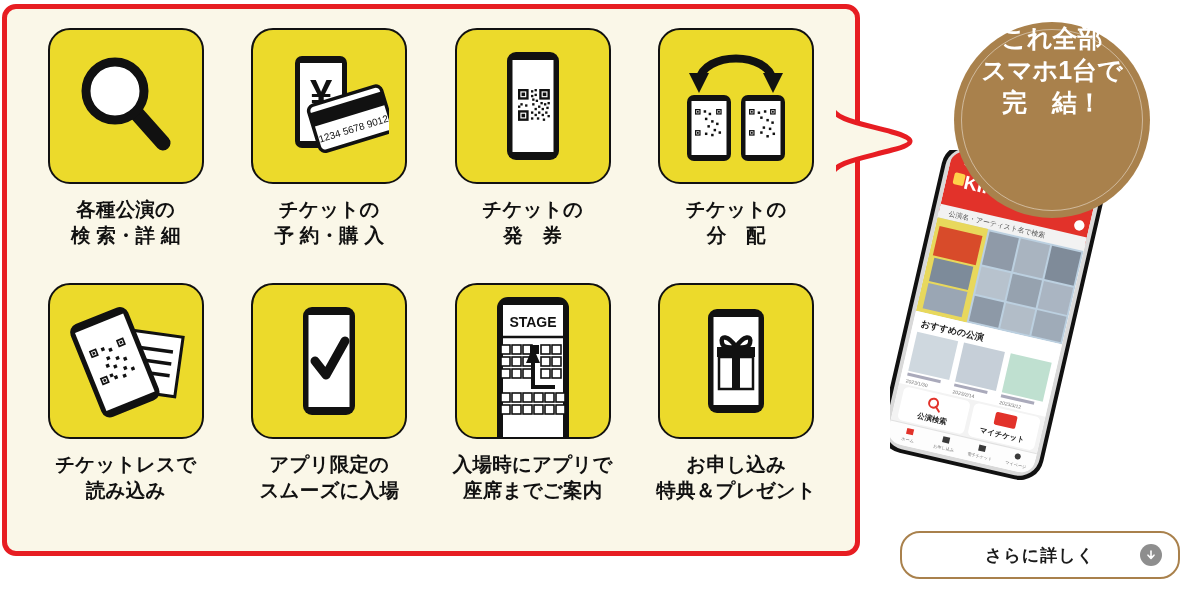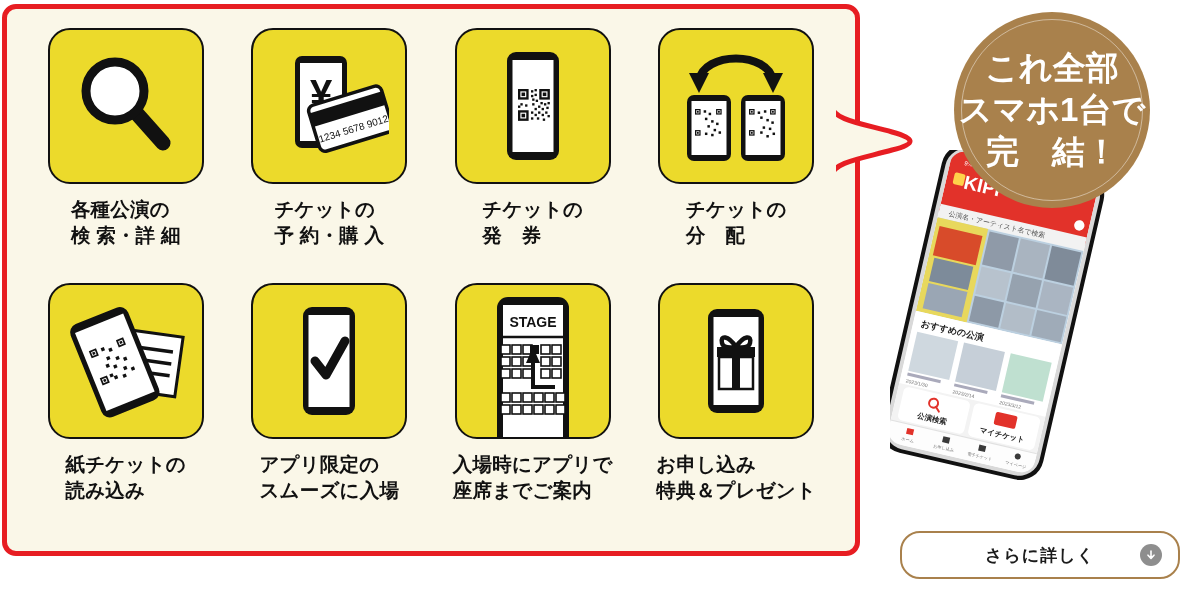--- a/index.html
+++ b/index.html
@@ -58,14 +58,14 @@
   
   .right{position:absolute;left:880px;top:0;width:320px;height:600px;}
   .badge{
-    position:absolute;left:74px;top:12px;width:196px;height:196px;
+    position:absolute;left:74px;top:22px;width:196px;height:196px;
     border-radius:50%;
     background:#A9814C;
     color:#FFFFFF;
-    display:flex;flex-direction:column;align-items:center;justify-content:center;
+    display:flex;flex-direction:column;align-items:center;justify-content:flex-start;
     text-align:center;
     font-weight:bold;
-    font-size:33px;
+    font-size:25px;
     line-height:1.28;
     z-index:4;
     white-space:pre-line;

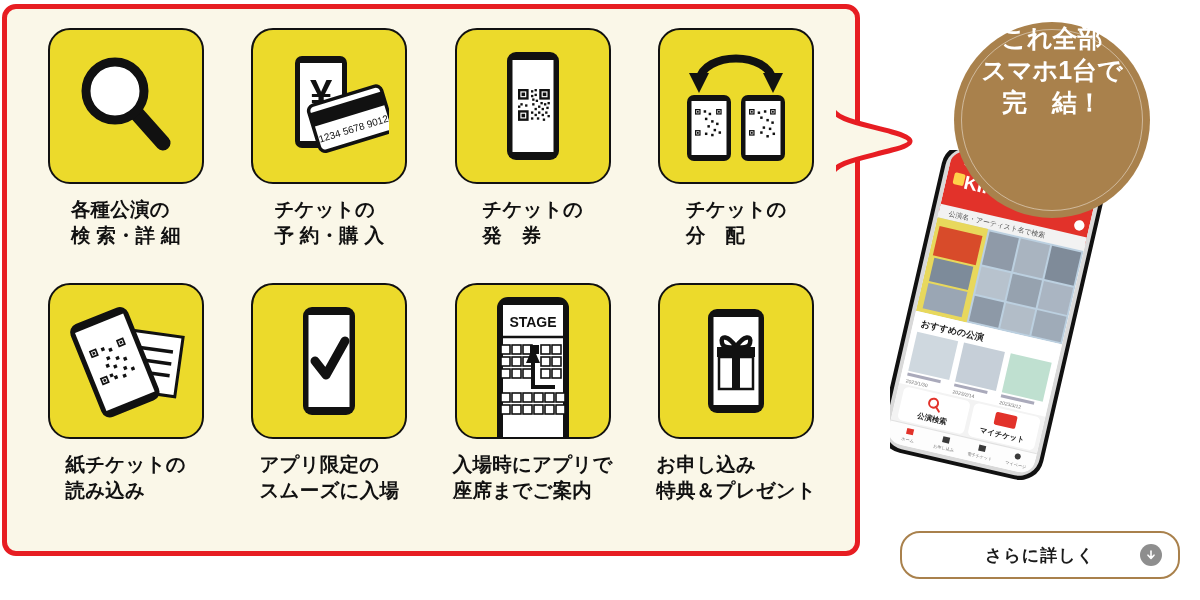--- a/index.html
+++ b/index.html
@@ -46,7 +46,7 @@
   .tile svg{display:block;}
   .cap{
     margin-top:13px;
-    text-align:left;
+    text-align:center;
     font-weight:bold;
     font-size:19.5px;
     line-height:1.32;

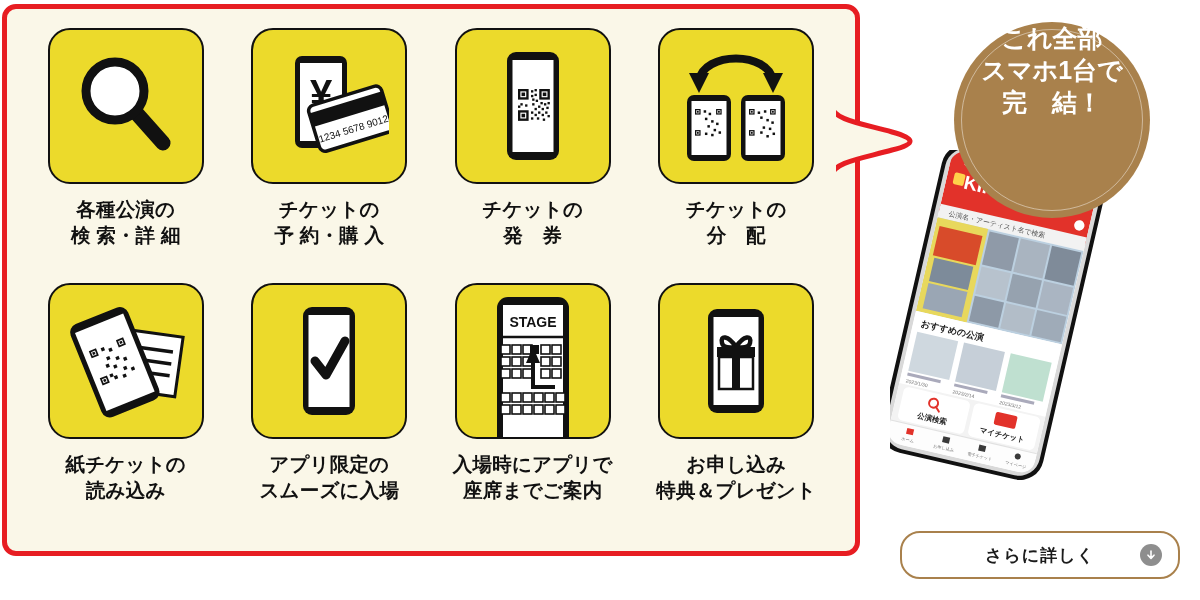--- a/index.html
+++ b/index.html
@@ -290,7 +290,7 @@
           </g>
         </svg>
       </div>
-      <div class="cap">紙チケットの
+      <div class="cap">チケットレスで
 読み込み</div>
     </div>
 

